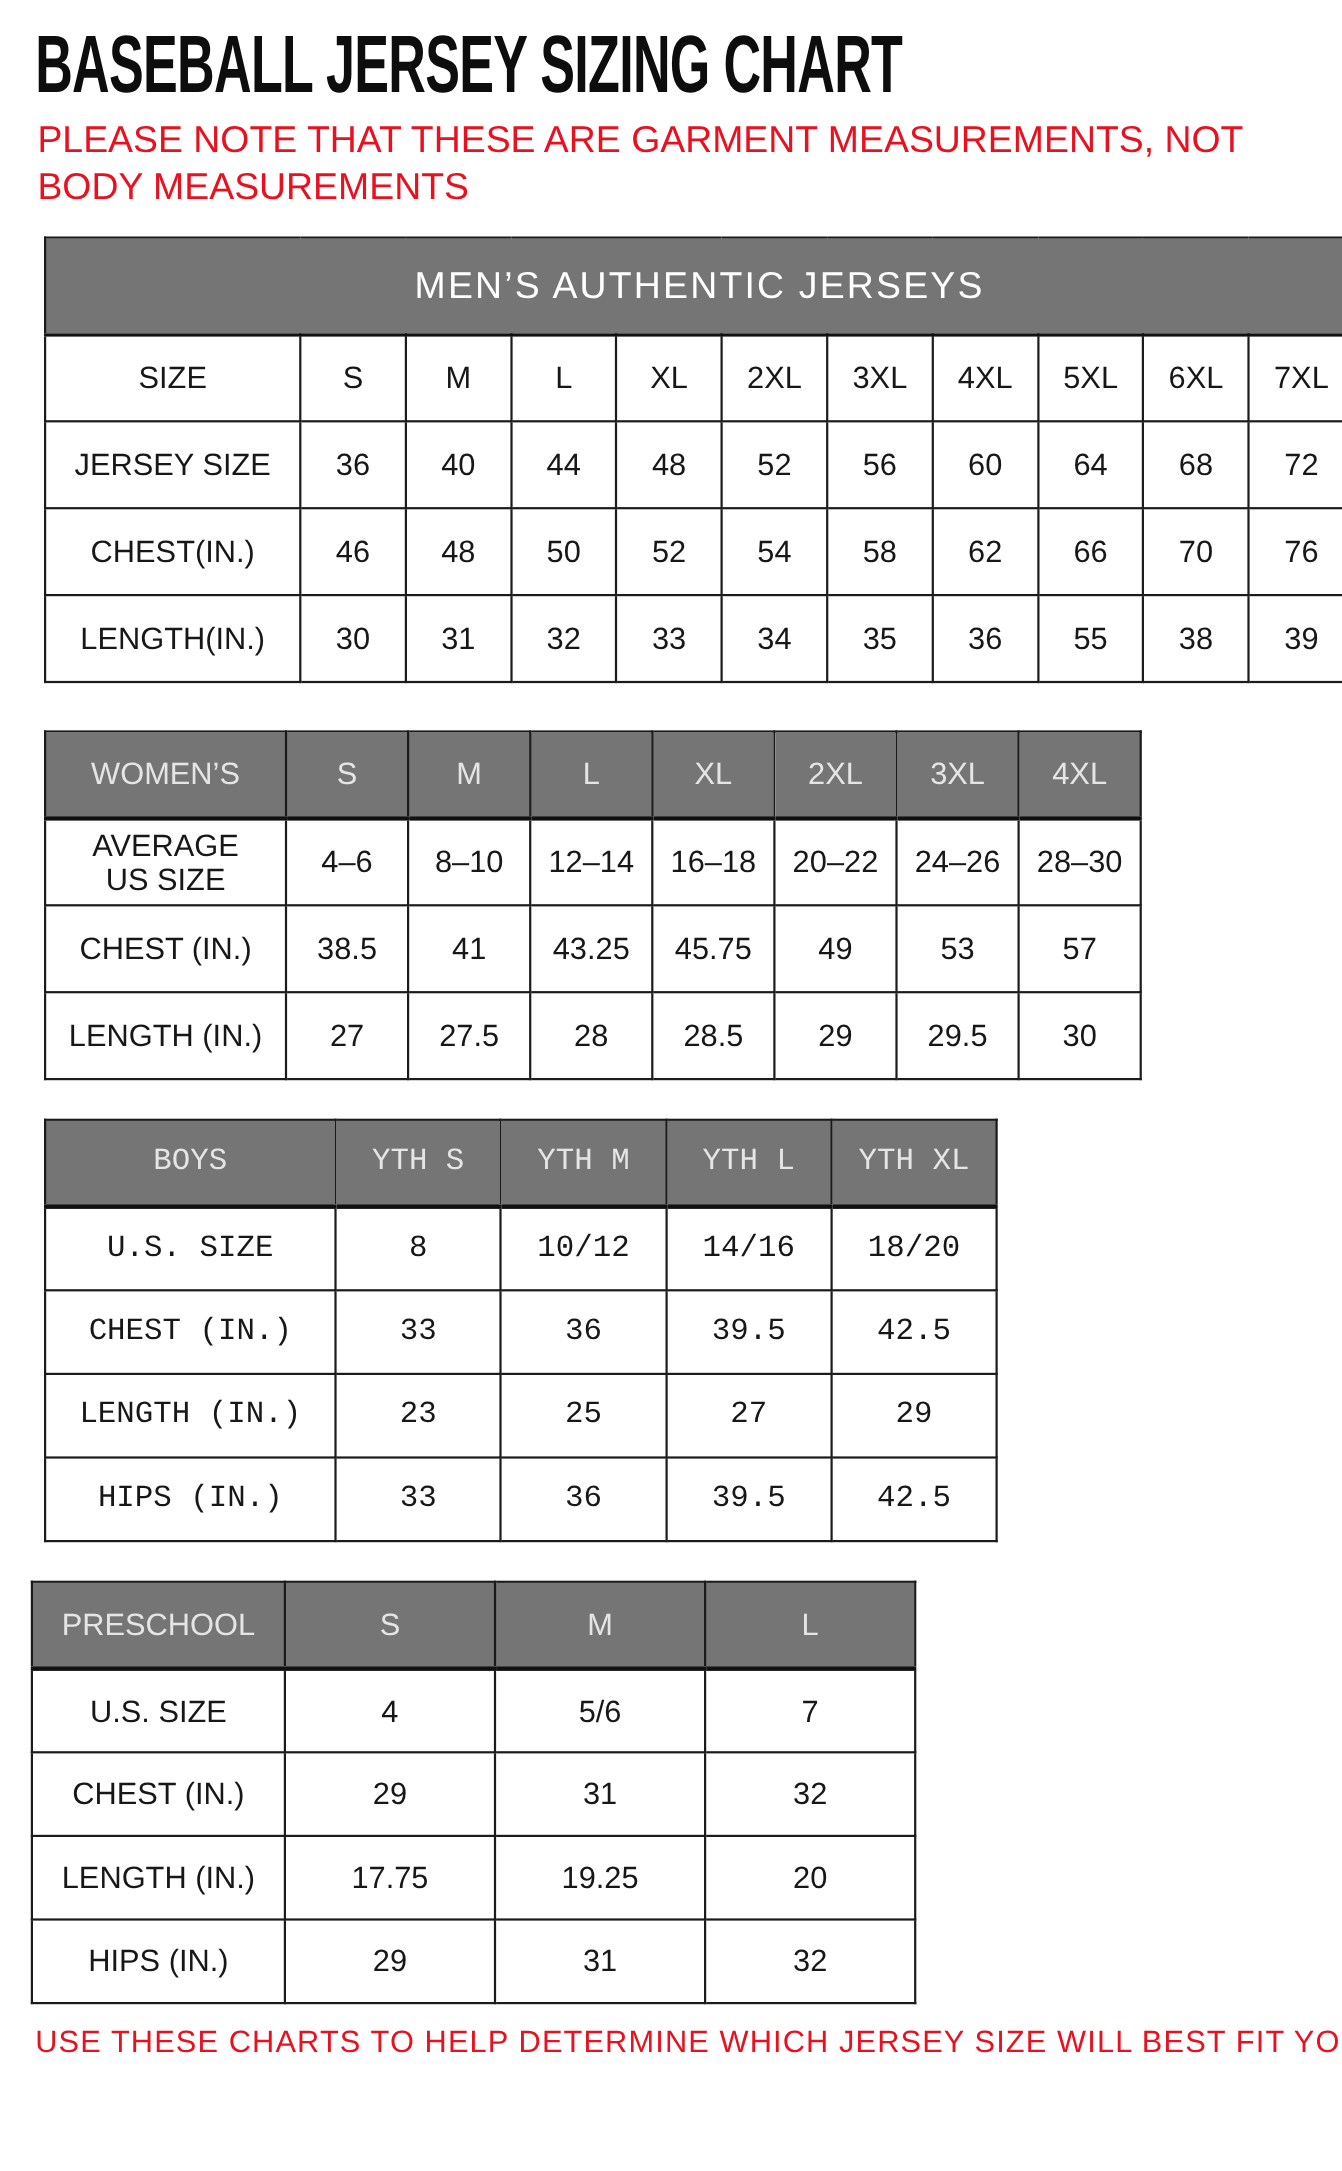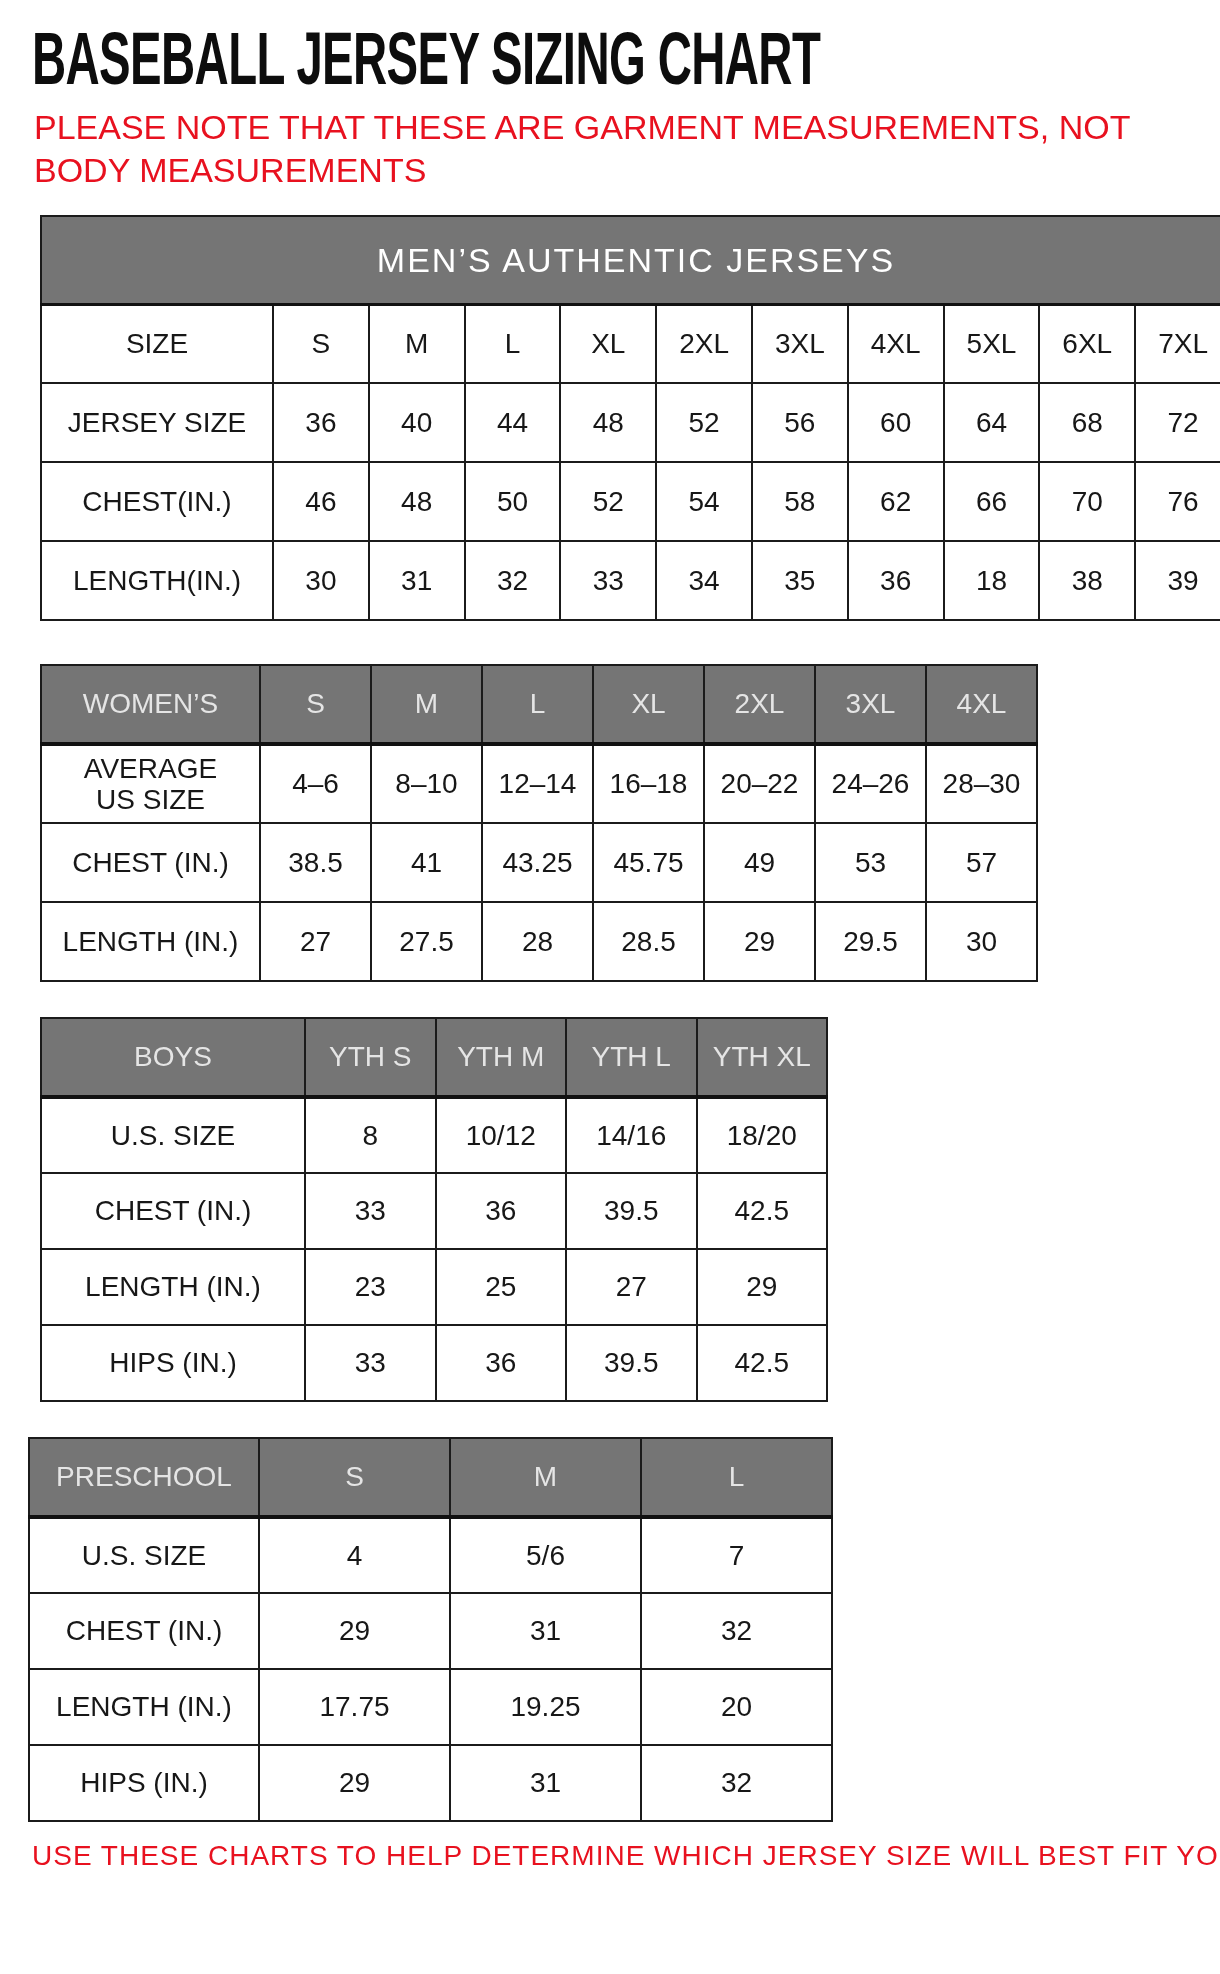--- a/index.html
+++ b/index.html
@@ -139,7 +139,7 @@
           <td>34</td>
           <td>35</td>
           <td>36</td>
-          <td>18</td>
+          <td>55</td>
           <td>38</td>
           <td>39</td>
         </tr>

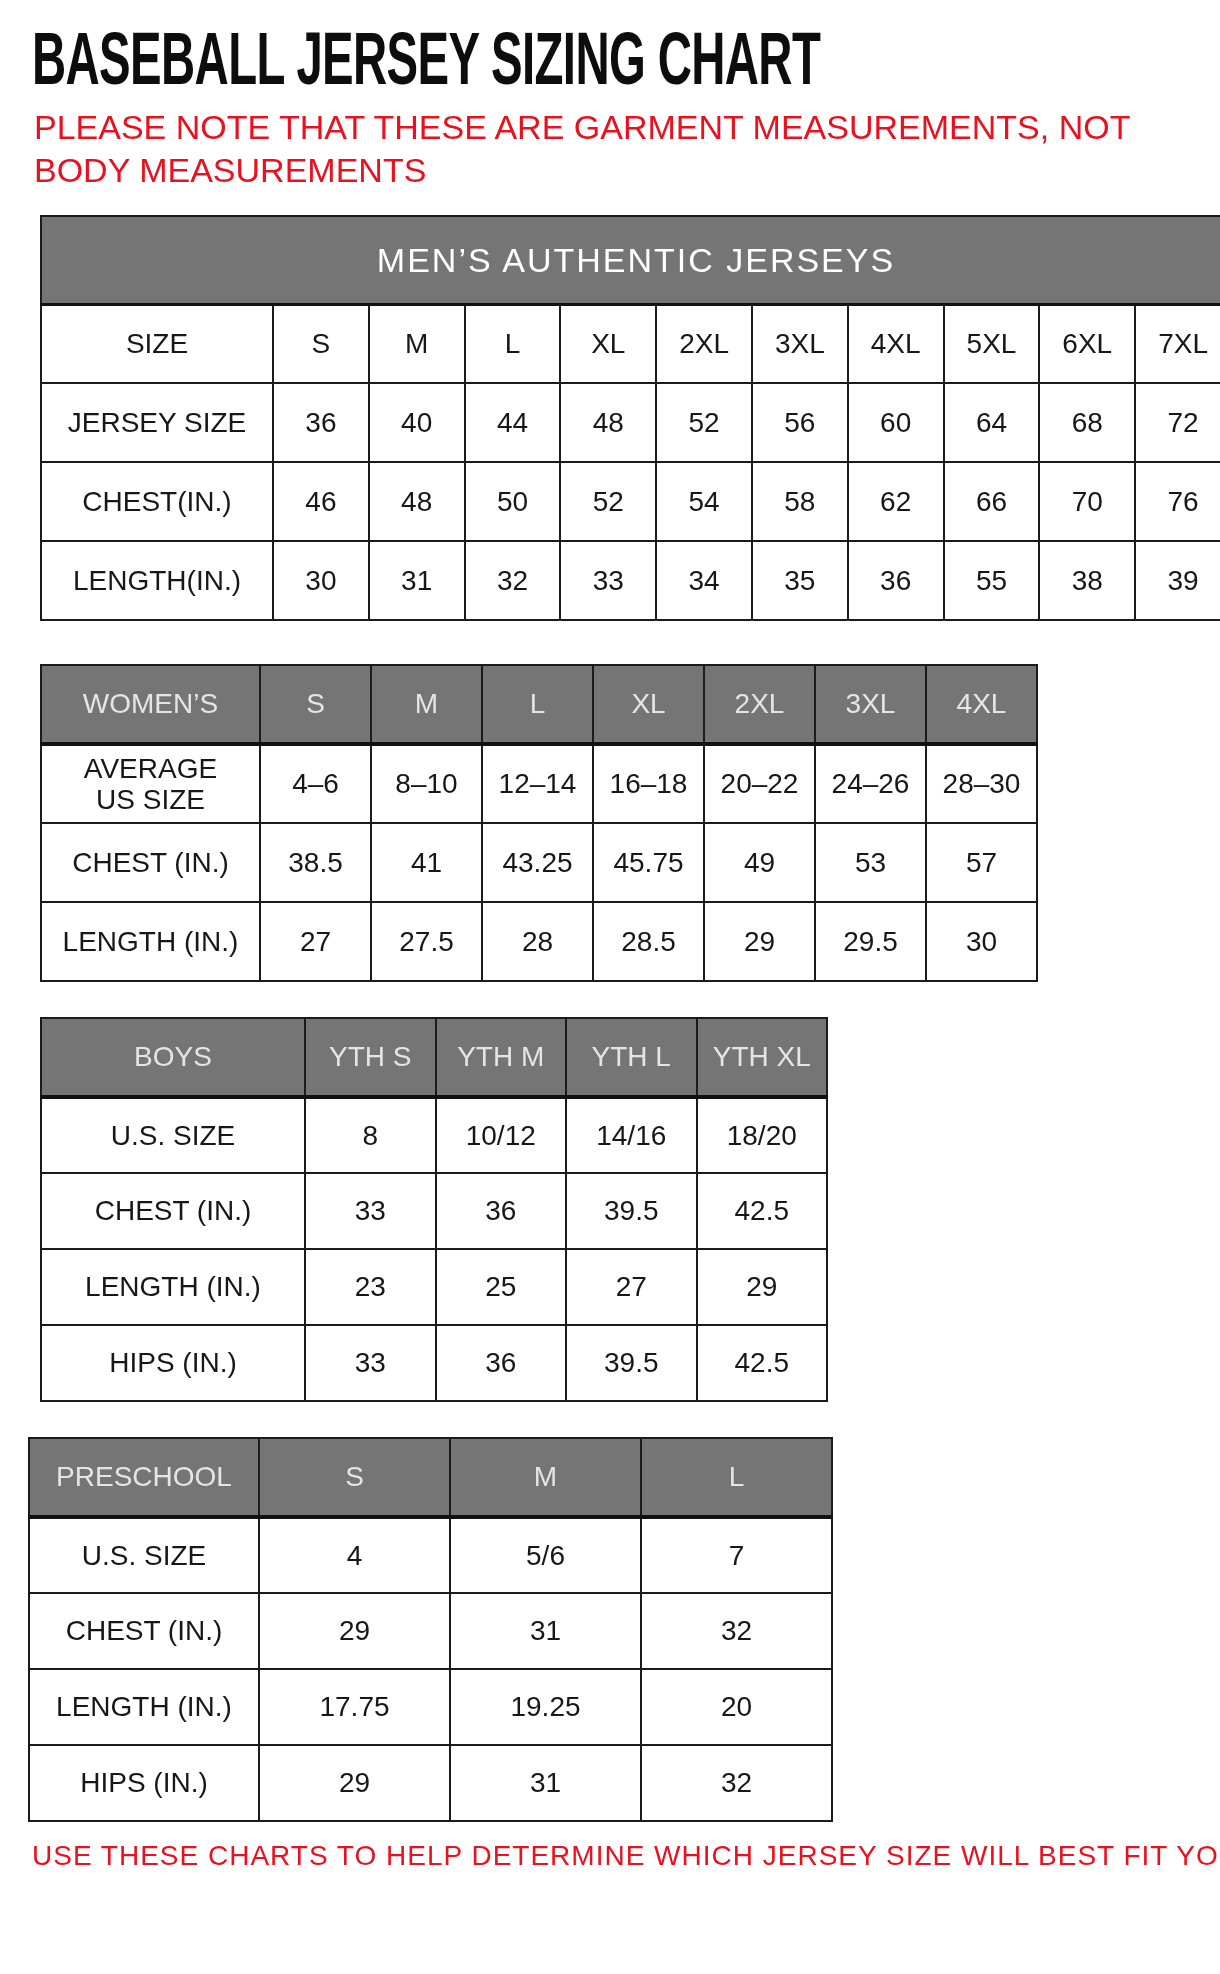--- a/index.html
+++ b/index.html
@@ -59,7 +59,7 @@
   
   #womens-table { width:998px; margin-top:43px; }
   #womens-table .label-col { width:219px; }
-  #boys-table { width:788px; margin-top:35px; }
+  #boys-table { width:867px; margin-top:35px;font-family:Liberation Mono, monospace; }
   #boys-table .label-col { width:264px; }
   #boys-table td { height:76px; }
   #preschool-table { width:805px; margin-top:35px;margin-left:28px; }

